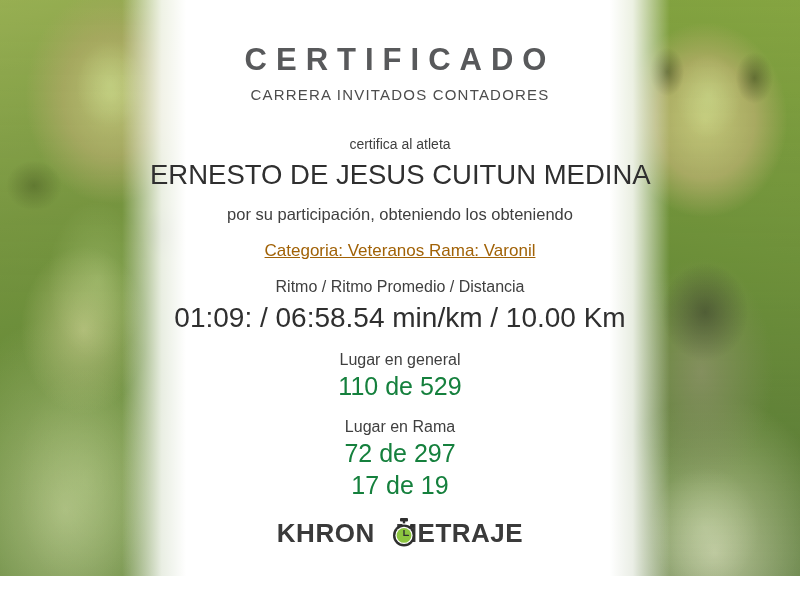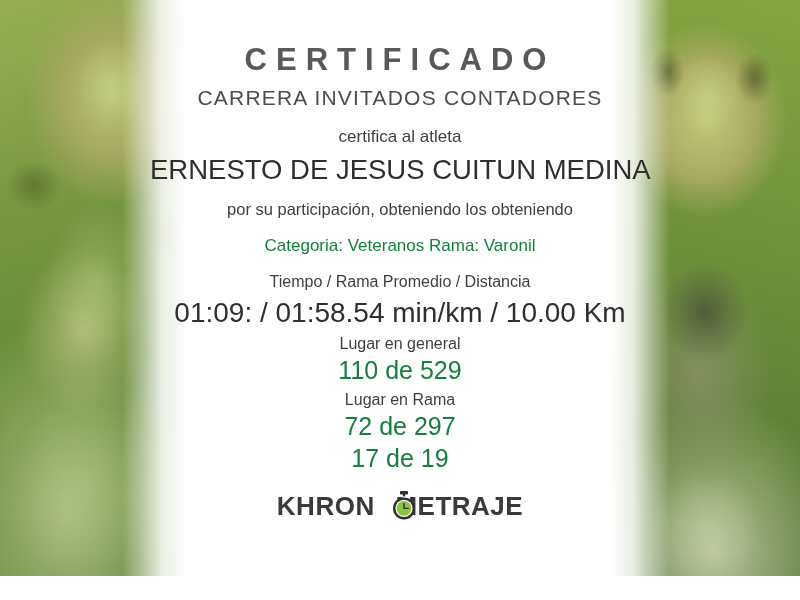--- a/index.html
+++ b/index.html
@@ -133,7 +133,7 @@
   }
   .subtitle {
     margin-top: 8px;
-    font-size: 21px;
+    font-size: 15px;
     letter-spacing: 1.2px;
     color: #4d4d4d;
   }

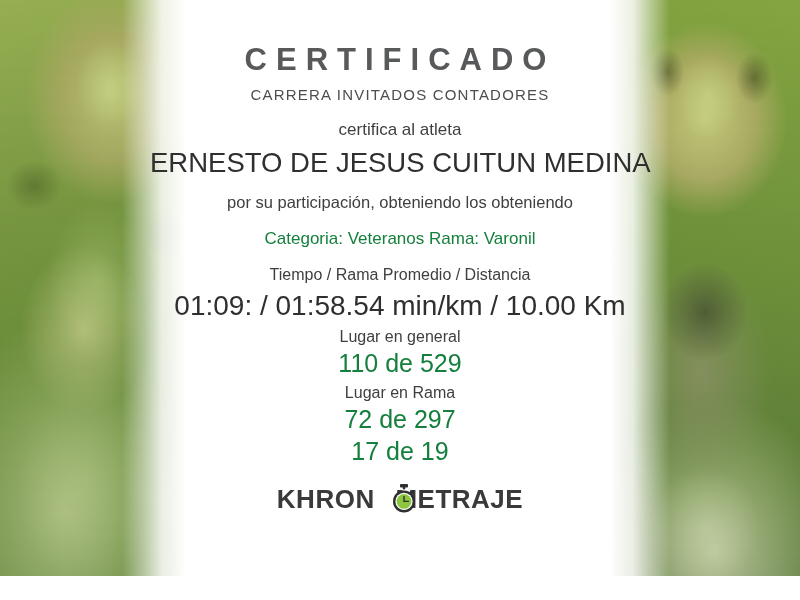--- a/index.html
+++ b/index.html
@@ -138,8 +138,8 @@
     color: #4d4d4d;
   }
   .lead {
-    margin-top: 17px;
-    font-size: 17px;
+    margin-top: 33px;
+    font-size: 14px;
     color: #3f3f3f;
   }
   .athlete {

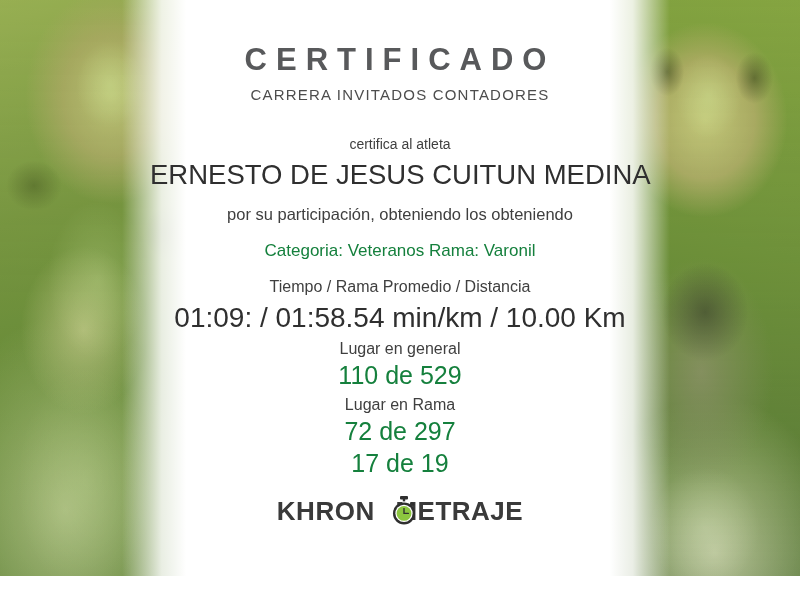--- a/index.html
+++ b/index.html
@@ -157,7 +157,8 @@
   .category {
     margin-top: 17px;
     font-size: 17px;
-    color: #15803d;
+    color: #a16207;
+    text-decoration: underline;
   }
   .metrics-label {
     margin-top: 17px;

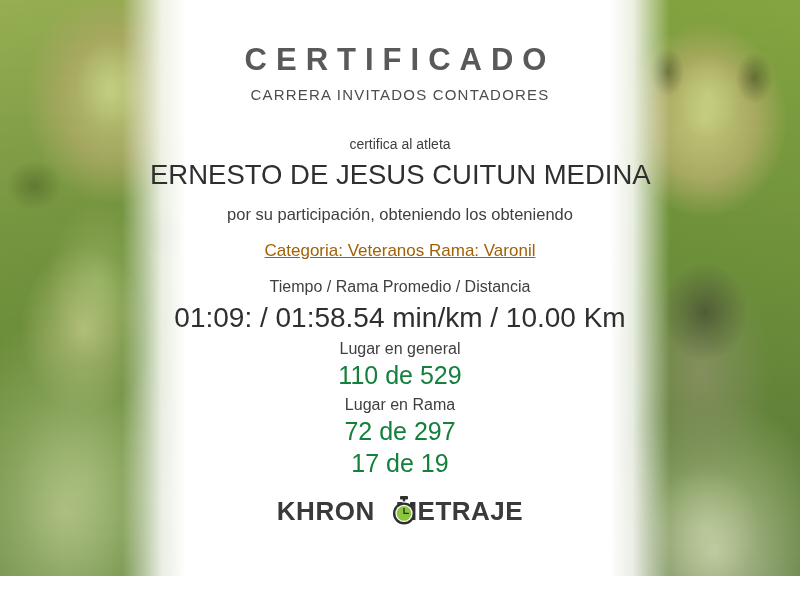--- a/index.html
+++ b/index.html
@@ -247,7 +247,7 @@
     <div class="participation">por su participación, obteniendo los obteniendo</div>
     <div class="category">Categoria: Veteranos Rama: Varonil</div>
 
-    <div class="metrics-label">Tiempo / Rama Promedio / Distancia</div>
+    <div class="metrics-label">Ritmo / Ritmo Promedio / Distancia</div>
     <div class="metrics-value">01:09: / 01:58.54 min/km / 10.00 Km</div>
 
     <div class="place-label">Lugar en general</div>

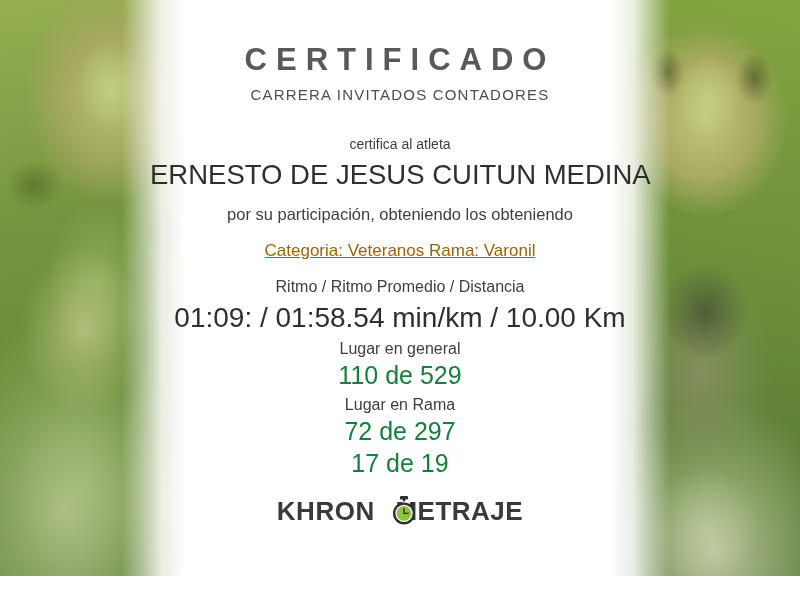--- a/index.html
+++ b/index.html
@@ -248,7 +248,7 @@
     <div class="category">Categoria: Veteranos Rama: Varonil</div>
 
     <div class="metrics-label">Ritmo / Ritmo Promedio / Distancia</div>
-    <div class="metrics-value">01:09: / 01:58.54 min/km / 10.00 Km</div>
+    <div class="metrics-value">01:09: / 06:58.54 min/km / 10.00 Km</div>
 
     <div class="place-label">Lugar en general</div>
     <div class="place-value">110 de 529</div>

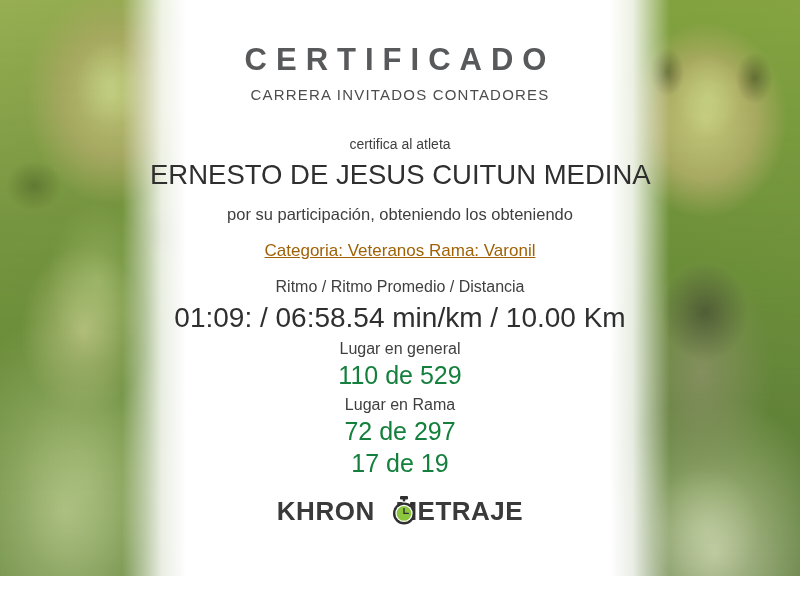--- a/index.html
+++ b/index.html
@@ -172,7 +172,7 @@
     white-space: nowrap;
   }
   .place-label {
-    margin-top: 6px;
+    margin-top: 17px;
     font-size: 16px;
     color: #3f3f3f;
   }

